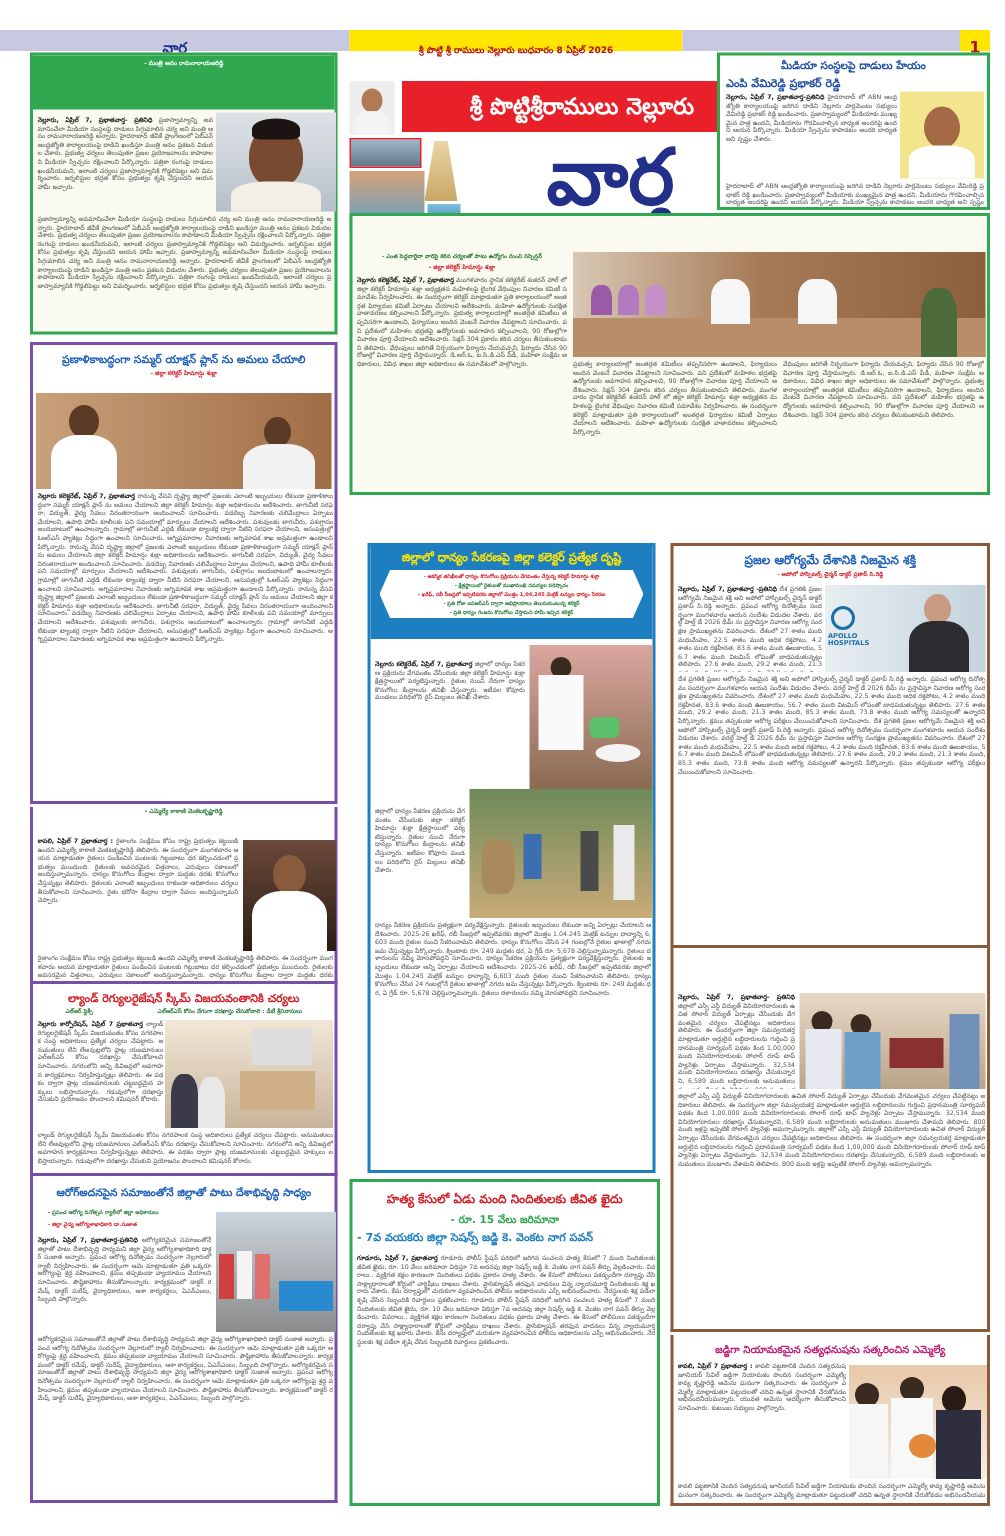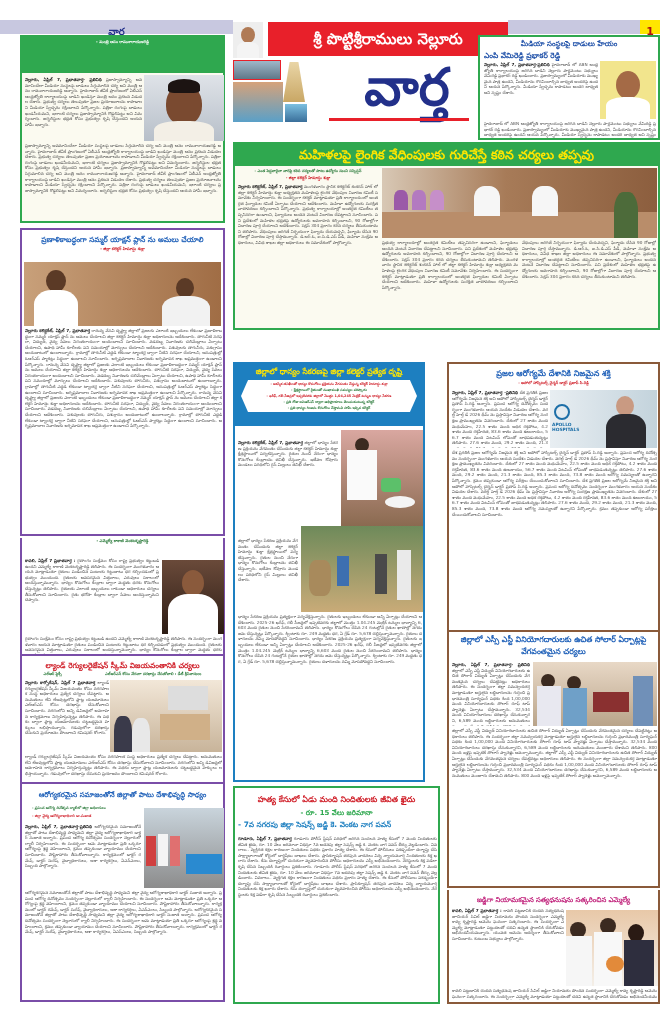--- a/index.html
+++ b/index.html
@@ -44,7 +44,7 @@
   </div>
 </div>
 
-<div class="abs" style="left:233px;top:20px;width:275px;height:104px;background:#fff;">
+<div class="abs" style="left:233px;top:52px;width:275px;height:104px;background:#fff;">
   <div class="photo" style="left:0;top:2px;width:30px;height:36px;background:#eee;">
     <div style="position:absolute;left:8px;top:5px;width:14px;height:16px;border-radius:50%;background:#b07a55;"></div>
     <div style="position:absolute;left:4px;top:20px;width:22px;height:16px;background:#f4f4f4;border-radius:40% 40% 0 0;"></div>

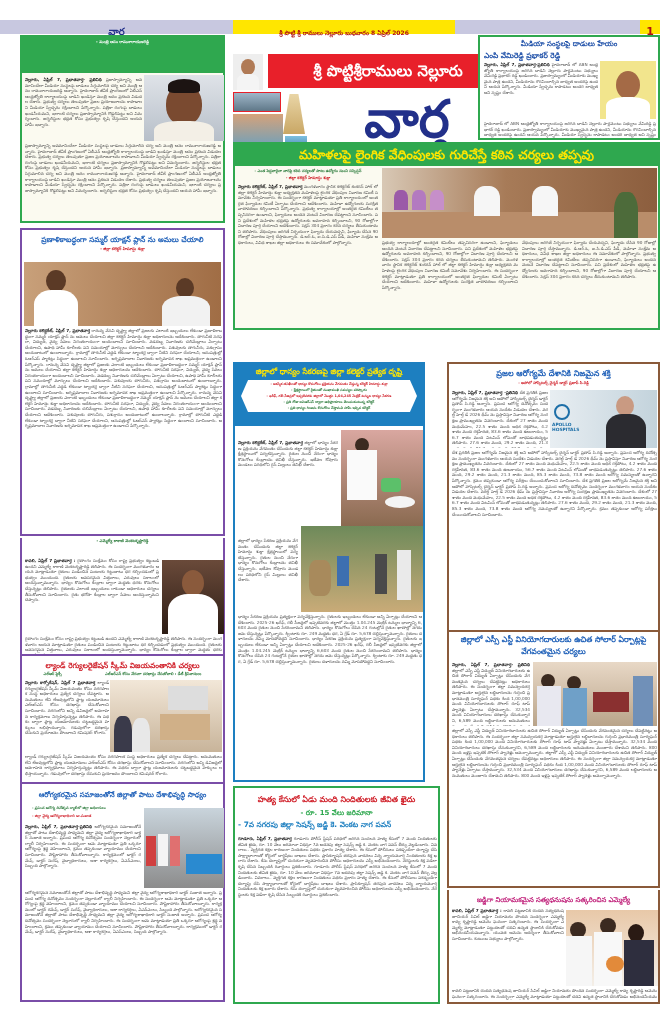--- a/index.html
+++ b/index.html
@@ -77,9 +77,6 @@
 </div>
 
 <div class="abs" style="left:233px;top:142px;width:427px;height:188px;border:2px solid #2fa84f;background:#fbfaf0;">
-  <div style="background:#2fa84f;height:22px;text-align:center;">
-    <span style="color:#ffe600;font-size:12.5px;font-weight:bold;line-height:22px;">మహిళలపై లైంగిక వేధింపులకు గురిచేస్తే కఠిన చర్యలు తప్పవు</span>
-  </div>
   <div class="sub" style="position:absolute;left:2px;top:24px;width:142px;color:#2a7a3a;font-size:3.8px;">- ఎంత పెద్దవారైనా వారిపై కఠిన చర్యలతో పాటు ఉద్యోగం నుంచి సస్పెన్షన్</div>
   <div class="sub" style="position:absolute;left:2px;top:31px;width:142px;color:#d0202a;font-size:4px;">- జిల్లా కలెక్టర్ హిమాన్షు శుక్లా</div>
   <div class="body-text" style="position:absolute;left:3px;top:40px;width:140px;height:144px;">

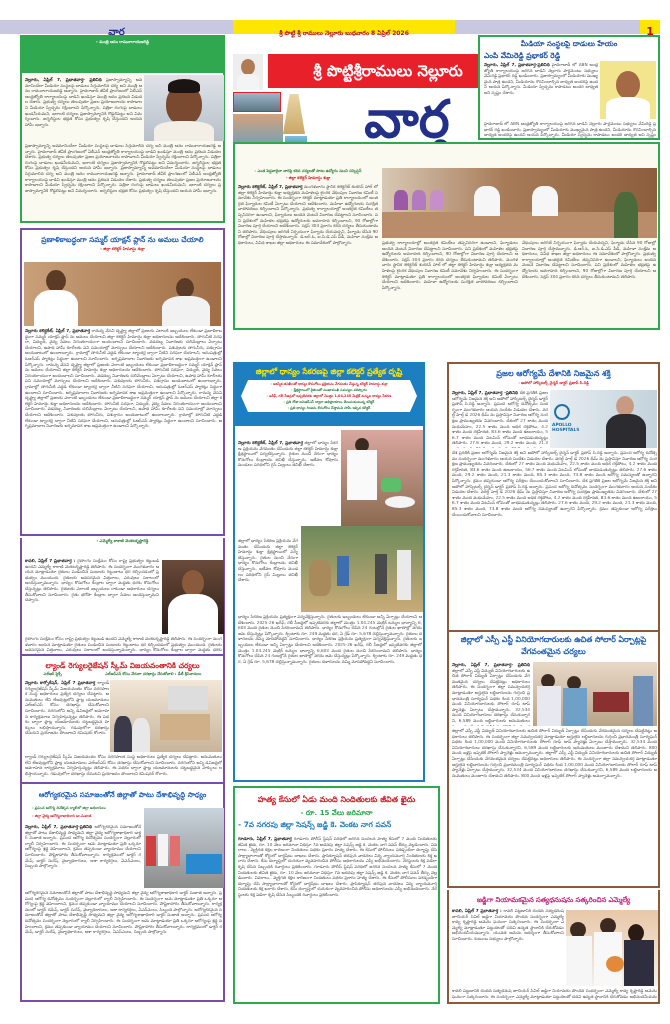--- a/index.html
+++ b/index.html
@@ -121,7 +121,7 @@
   </div>
 </div>
 
-<div class="abs" style="left:233px;top:362px;width:192px;height:420px;border:2px solid #1d7fc0;background:#fff;">
+<div class="abs" style="left:245px;top:362px;width:192px;height:420px;border:2px solid #1d7fc0;background:#fff;">
   <div style="background:#1d7fc0;padding:2px;height:62px;">
     <div class="hl" style="color:#ffe600;font-size:7.6px;line-height:12px;">జిల్లాలో ధాన్యం సేకరణపై జిల్లా కలెక్టర్ ప్రత్యేక దృష్టి</div>
     <div style="background:#fff;margin:2px 4px;padding:1px;clip-path:polygon(4% 0,96% 0,100% 50%,96% 100%,4% 100%,0 50%);">

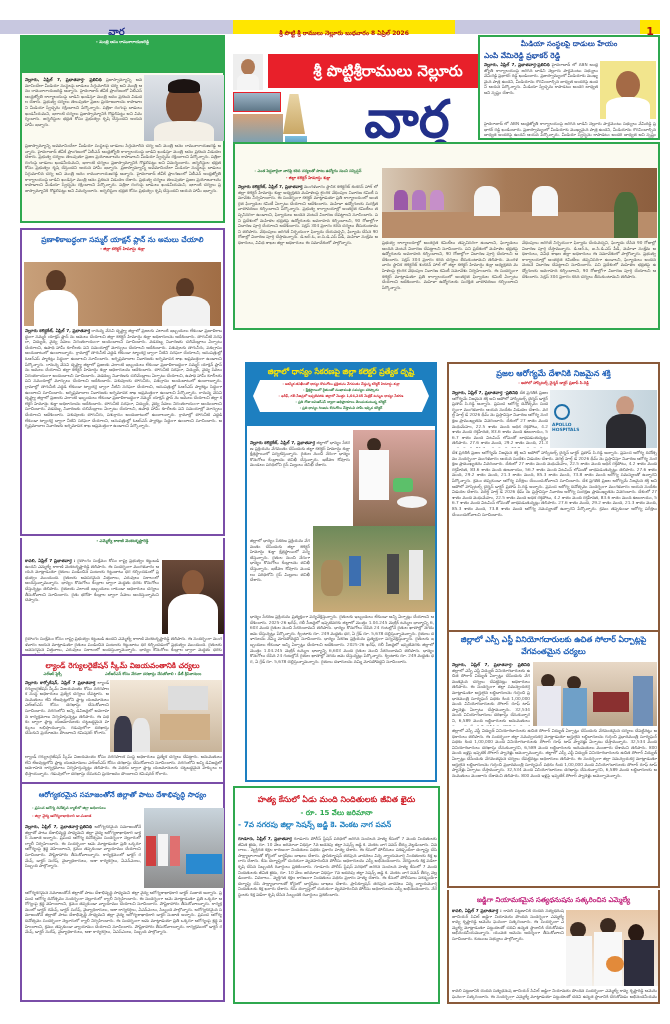--- a/index.html
+++ b/index.html
@@ -177,7 +177,6 @@
 </div>
 
 <div class="abs" style="left:447px;top:632px;width:213px;height:256px;border:2px solid #8a5a3a;border-top:none;background:#fff;">
-  <div class="hl" style="color:#1d5fb8;font-size:7.8px;line-height:12px;margin-top:2px;padding:0 4px;">జిల్లాలో ఎస్సీ ఎస్టీ వినియోగదారులకు ఉచిత సోలార్ ఏర్పాట్లపై వేగవంతమైన చర్యలు</div>
   <div class="body-text" style="position:absolute;left:3px;top:30px;width:78px;height:64px;">
     <b>నెల్లూరు, ఏప్రిల్ 7, ప్రభాతవార్త- ప్రతినిధి</b>
     <span>జిల్లాలో ఎస్సీ ఎస్టీ విద్యుత్ వినియోగదారులకు ఉచిత సోలార్ విద్యుత్ ఏర్పాట్లు చేసేందుకు వేగవంతమైన చర్యలు చేపట్టినట్లు అధికారులు తెలిపారు. ఈ సందర్భంగా జిల్లా సమన్వయకర్త మాట్లాడుతూ అర్హులైన లబ్ధిదారులను గుర్తించి ప్రధానమంత్రి సూర్యఘర్ పథకం కింద 1,00,000 మంది వినియోగదారులకు సోలార్ రూఫ్ టాప్ ప్యానెళ్లు ఏర్పాటు చేస్తామన్నారు. 32,534 మంది వినియోగదారులు దరఖాస్తు చేసుకున్నారని, 6,589 మంది లబ్ధిదారులకు అనుమతులు మంజూరు చేశామని తెలిపారు. 800 మంది ఇళ్లపై ఇప్పటికే సోలార్ ప్యానెళ్లు అమర్చామన్నారు.</span>

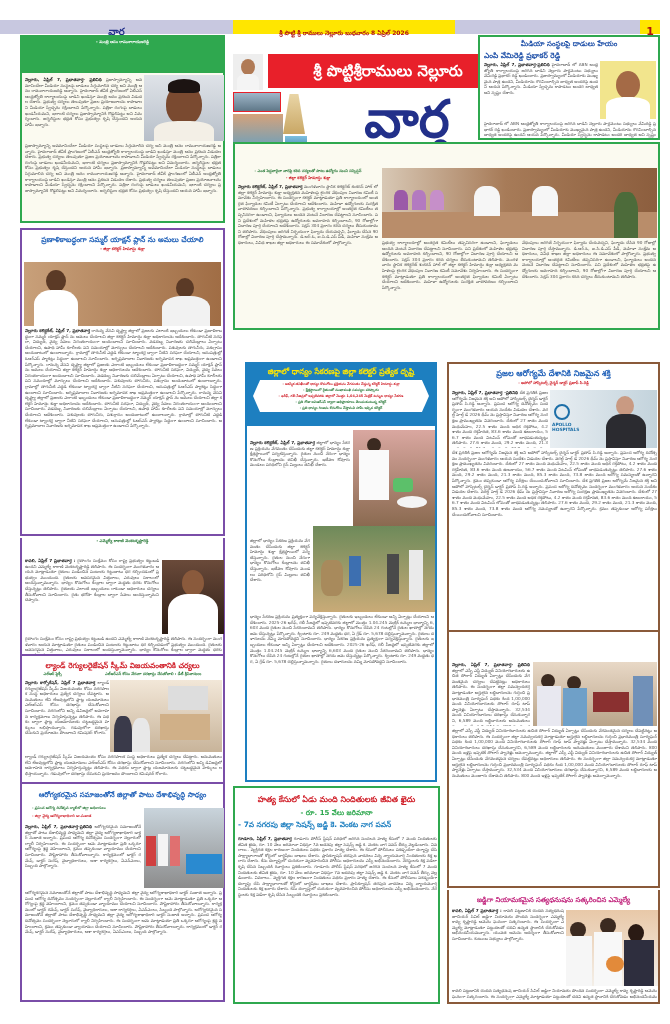--- a/index.html
+++ b/index.html
@@ -232,7 +232,7 @@
 </div>
 
 <div class="abs" style="left:20px;top:784px;width:205px;height:218px;border:2px solid #7a4ea8;border-top:none;background:#fff;">
-  <div class="hl" style="color:#1d5fb8;font-size:7px;line-height:11px;margin-top:6px;">ఆరోగ్యకరమైన సమాజంతోనే జిల్లాతో పాటు దేశాభివృద్ధి సాధ్యం</div>
+  <div class="hl" style="color:#1d5fb8;font-size:7px;line-height:11px;margin-top:6px;">ఆరోగ్అదనపైన సమాజంతోనే జిల్లాతో పాటు దేశాభివృద్ధి సాధ్యం</div>
   <div style="position:absolute;left:10px;top:22px;width:100px;font-size:3.6px;font-weight:bold;color:#2a7a3a;">- ప్రపంచ ఆరోగ్య దినోత్సవ ర్యాలీలో జిల్లా అధికారులు</div>
   <div style="position:absolute;left:10px;top:30px;width:100px;font-size:3.6px;font-weight:bold;color:#d0202a;">- జిల్లా వైద్య ఆరోగ్యశాఖాధికారి డా.సుజాత</div>
   <div class="body-text" style="position:absolute;left:3px;top:40px;width:116px;height:64px;">

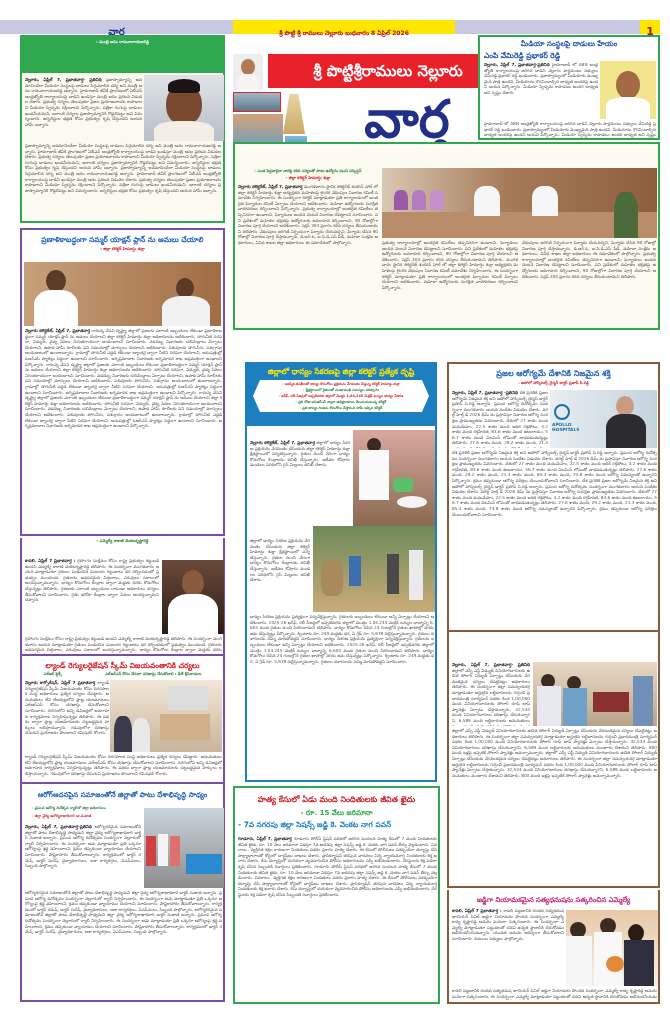--- a/index.html
+++ b/index.html
@@ -254,7 +254,7 @@
 <div class="abs" style="left:233px;top:786px;width:207px;height:218px;border:2px solid #2fa84f;background:#fff;">
   <div class="hl" style="color:#d0202a;font-size:8px;line-height:14px;margin-top:5px;">హత్య కేసులో ఏడు మంది నిందితులకు జీవిత ఖైదు</div>
   <div class="hl" style="color:#2fa84f;font-size:7px;line-height:12px;">- రూ. 15 వేలు జరిమానా</div>
-  <div style="color:#1d7fc0;font-size:7.4px;font-weight:bold;line-height:12px;padding-left:3px;white-space:nowrap;overflow:hidden;">- 7వ నగరపు జిల్లా సెషన్స్ జడ్జి కె. వెంకట నాగ పవన్</div>
+  <div style="color:#1d7fc0;font-size:7.4px;font-weight:bold;line-height:12px;padding-left:3px;white-space:nowrap;overflow:hidden;">- 7వ వయకరు జిల్లా సెషన్స్ జడ్జి కె. వెంకట నాగ పవన్</div>
   <div class="body-text" style="position:absolute;left:3px;top:48px;width:199px;height:166px;">
     <b>గూడూరు, ఏప్రిల్ 7, ప్రభాతవార్త</b>
     <span>గూడూరు పోలీస్ స్టేషన్ పరిధిలో జరిగిన సంచలన హత్య కేసులో 7 మంది నిందితులకు జీవిత ఖైదు, రూ. 10 వేలు జరిమానా విధిస్తూ 7వ అదనపు జిల్లా సెషన్స్ జడ్జి కె. వెంకట నాగ పవన్ తీర్పు వెల్లడించారు. వివరాలు.. వ్యక్తిగత కక్షల కారణంగా నిందితులు పథకం ప్రకారం హత్య చేశారు. ఈ కేసులో పోలీసులు పకడ్బందీగా దర్యాప్తు చేసి సాక్ష్యాధారాలతో కోర్టులో చార్జిషీటు దాఖలు చేశారు. ప్రాసిక్యూషన్ తరఫున వాదనలు విన్న న్యాయమూర్తి నిందితులకు శిక్ష ఖరారు చేశారు. కేసు దర్యాప్తులో చురుకుగా వ్యవహరించిన పోలీసు అధికారులను ఎస్పీ అభినందించారు. నేరస్థులకు శిక్ష పడేలా కృషి చేసిన సిబ్బందికి రివార్డులు ప్రకటించారు.</span>

